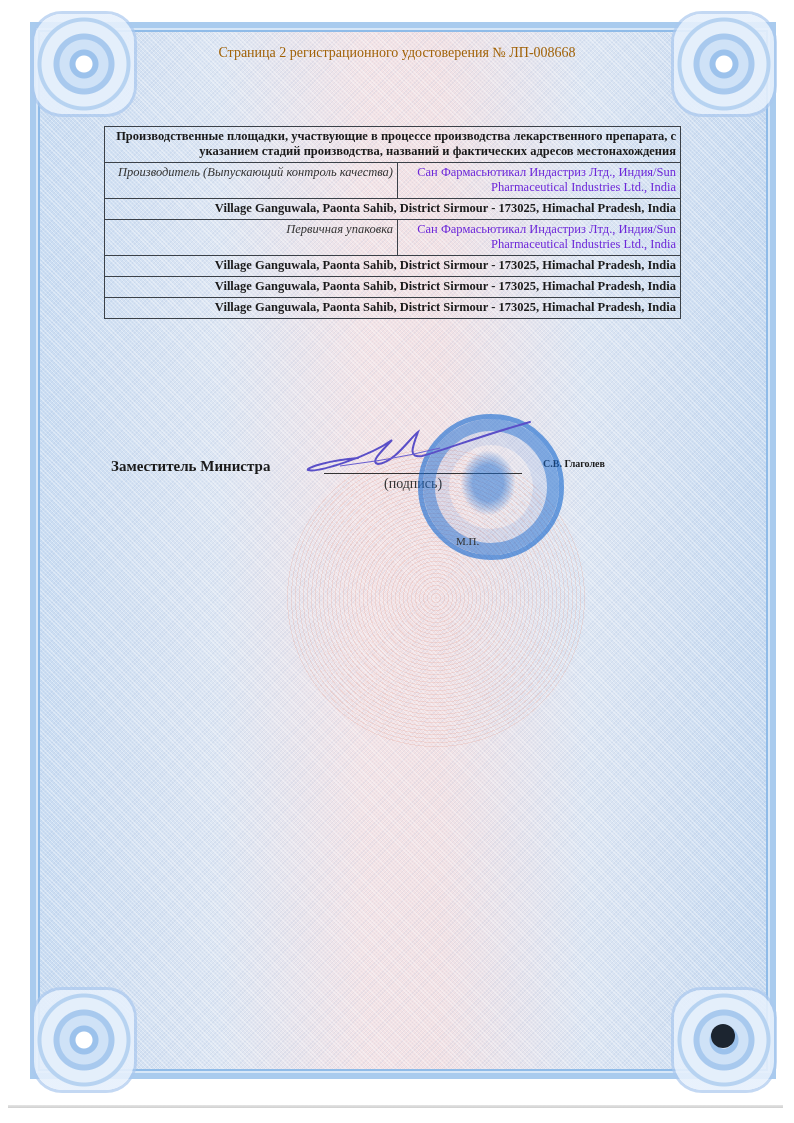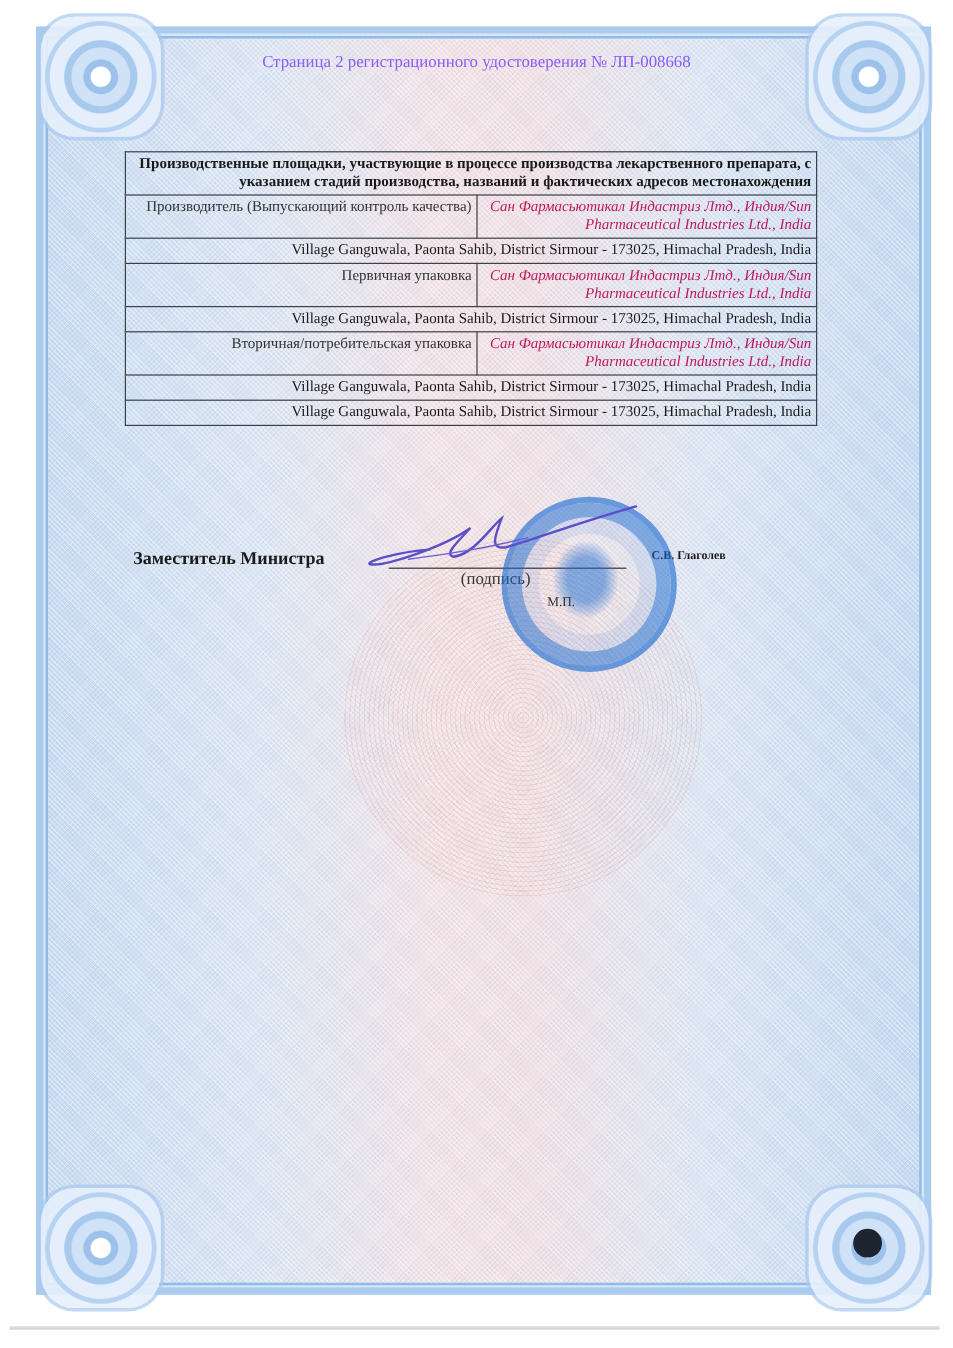--- a/index.html
+++ b/index.html
@@ -39,7 +39,7 @@
 
   .page-header {
     position: absolute; left: 0; width: 794px; top: 45px; text-align: center;
-    font-size: 14px; color: #8b5cf6;
+    font-size: 14px; color: #a16207;
   }
   table.sites {
     position: absolute; left: 104px; top: 126px; width: 577px;

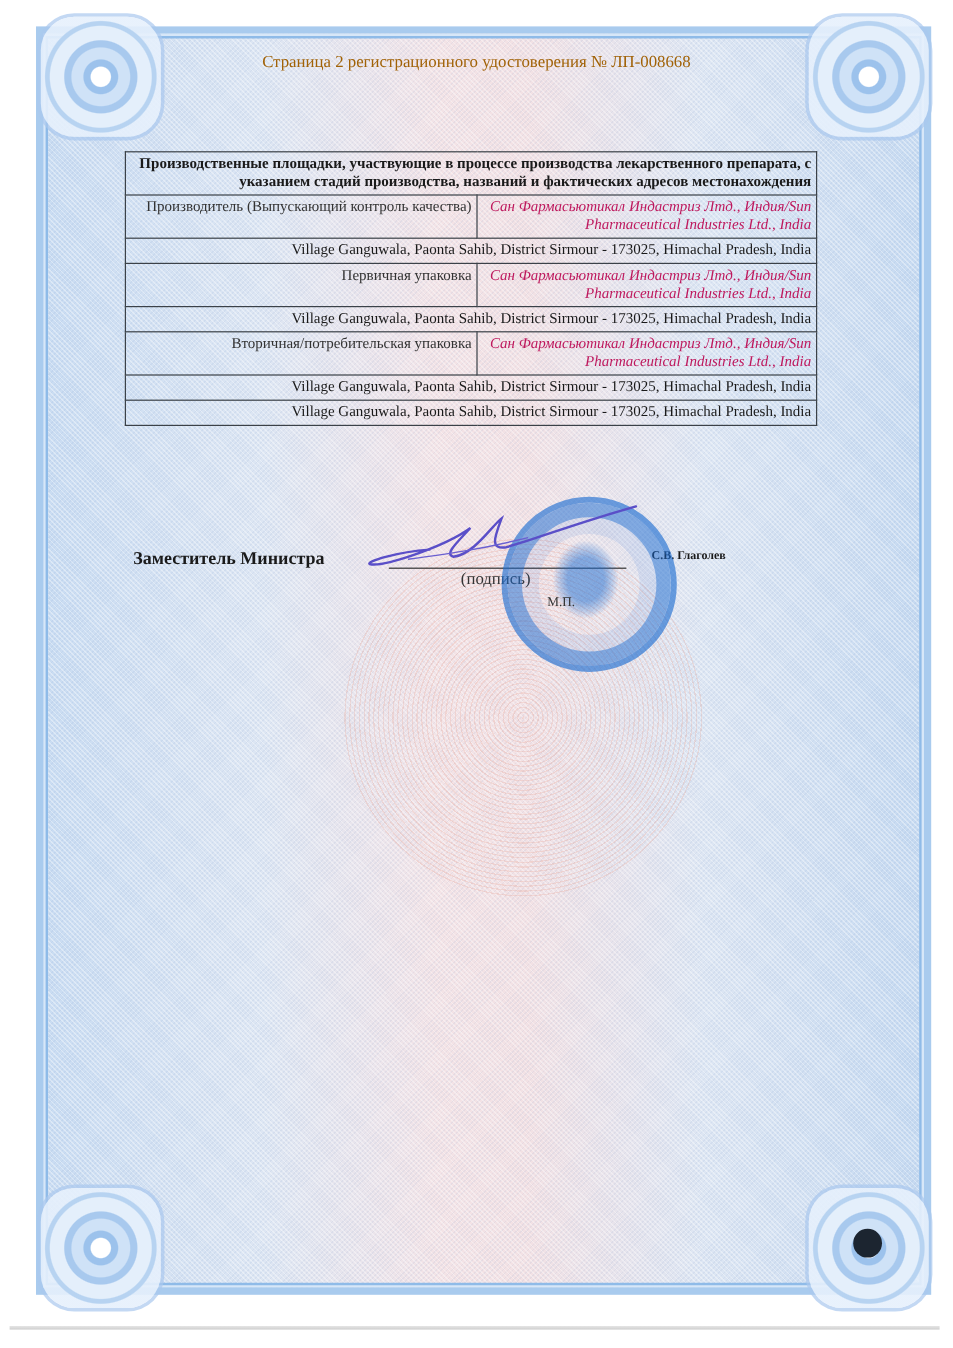--- a/index.html
+++ b/index.html
@@ -47,7 +47,7 @@
   }
   table.sites td { border: 1.5px solid #3b4148; padding: 2px 4px 3px 4px; vertical-align: top; }
   td.title-cell { font-weight: bold; padding: 3px 4px 2px 4px; }
-  td.stage { width: 284px; color: #333; }
+  td.stage { font-style: italic; width: 284px; color: #333; }
   td.company { color: #be185d; font-style: italic; }
   td.address { padding-left: 6px; }
 

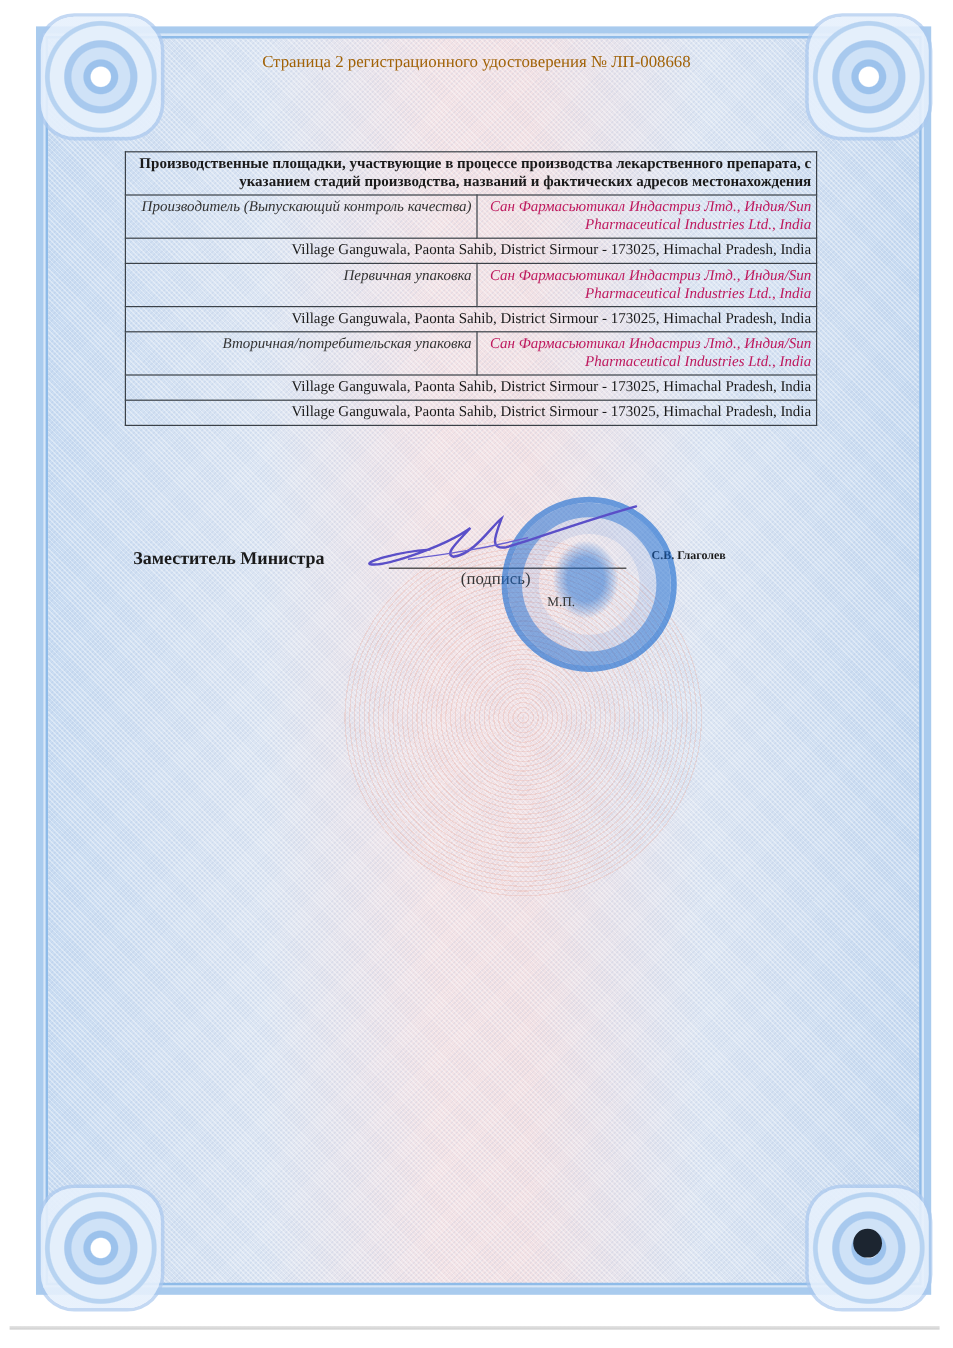--- a/index.html
+++ b/index.html
@@ -48,7 +48,7 @@
   table.sites td { border: 1.5px solid #3b4148; padding: 2px 4px 3px 4px; vertical-align: top; }
   td.title-cell { font-weight: bold; padding: 3px 4px 2px 4px; }
   td.stage { font-style: italic; width: 284px; color: #333; }
-  td.company { color: #be185d; font-style: italic; }
+  td.company { color: #6d28d9; }
   td.address { padding-left: 6px; }
 
   .signature-block { position: absolute; left: 0; top: 0; width: 794px; height: 1123px; pointer-events: none; }

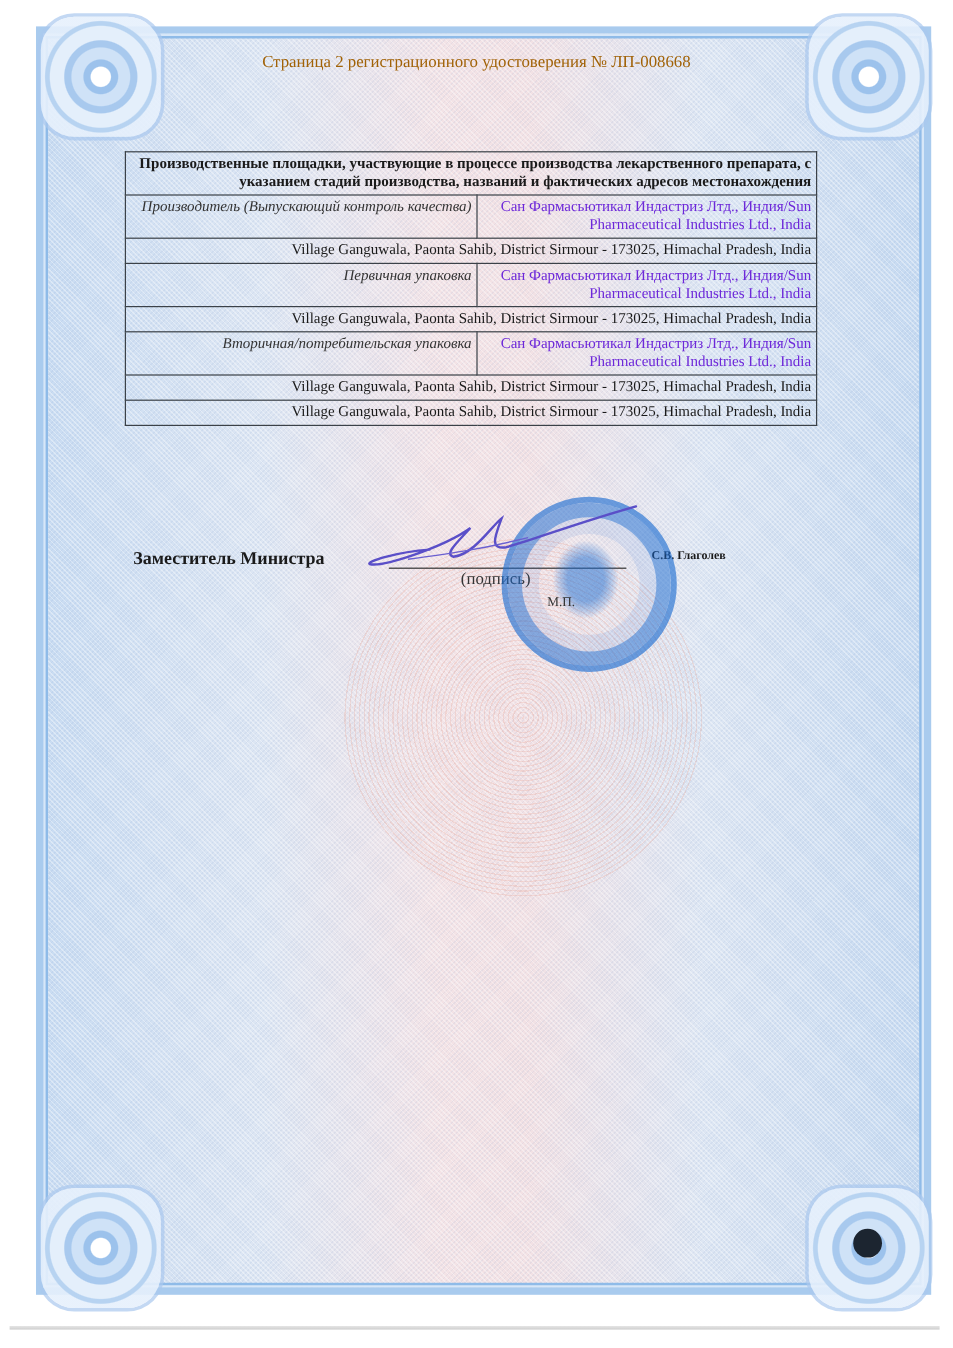--- a/index.html
+++ b/index.html
@@ -49,7 +49,7 @@
   td.title-cell { font-weight: bold; padding: 3px 4px 2px 4px; }
   td.stage { font-style: italic; width: 284px; color: #333; }
   td.company { color: #6d28d9; }
-  td.address { padding-left: 6px; }
+  td.address { padding-left: 6px; font-weight: bold; }
 
   .signature-block { position: absolute; left: 0; top: 0; width: 794px; height: 1123px; pointer-events: none; }
   .position-label { position: absolute; left: 111px; top: 458px; font-size: 15px; font-weight: bold; text-align: center; }

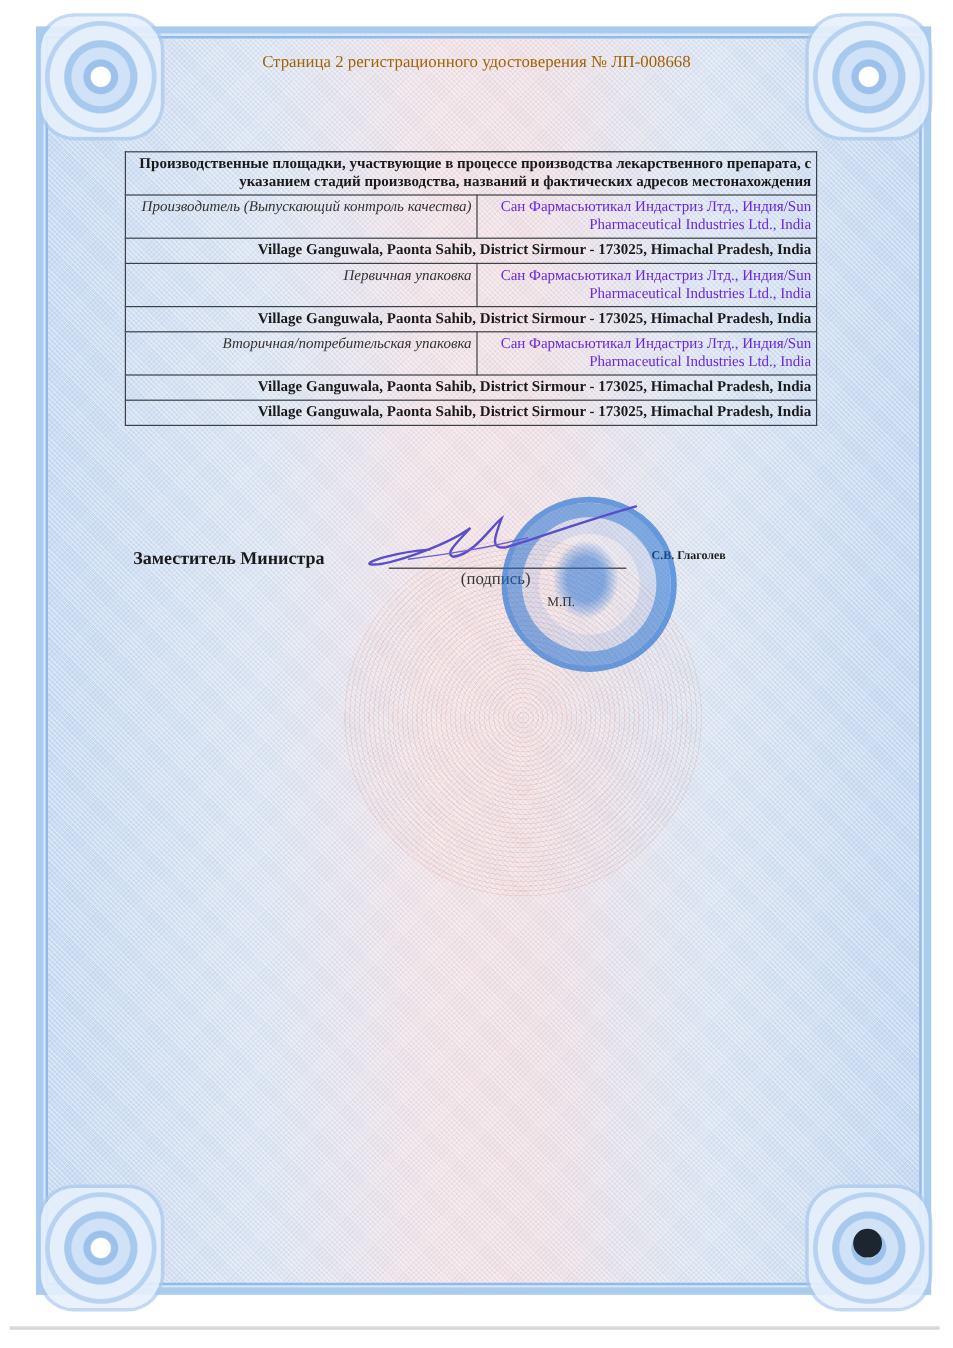--- a/index.html
+++ b/index.html
@@ -106,10 +106,6 @@
   </tr>
 
   <tr>
-    <td class="stage">Вторичная/потребительская упаковка</td>
-    <td class="company">Сан Фармасьютикал Индастриз Лтд., Индия/Sun Pharmaceutical Industries Ltd., India</td>
-  </tr>
-  <tr>
     <td class="address" colspan="2">Village Ganguwala, Paonta Sahib, District Sirmour - 173025, Himachal Pradesh, India</td>
   </tr>
 

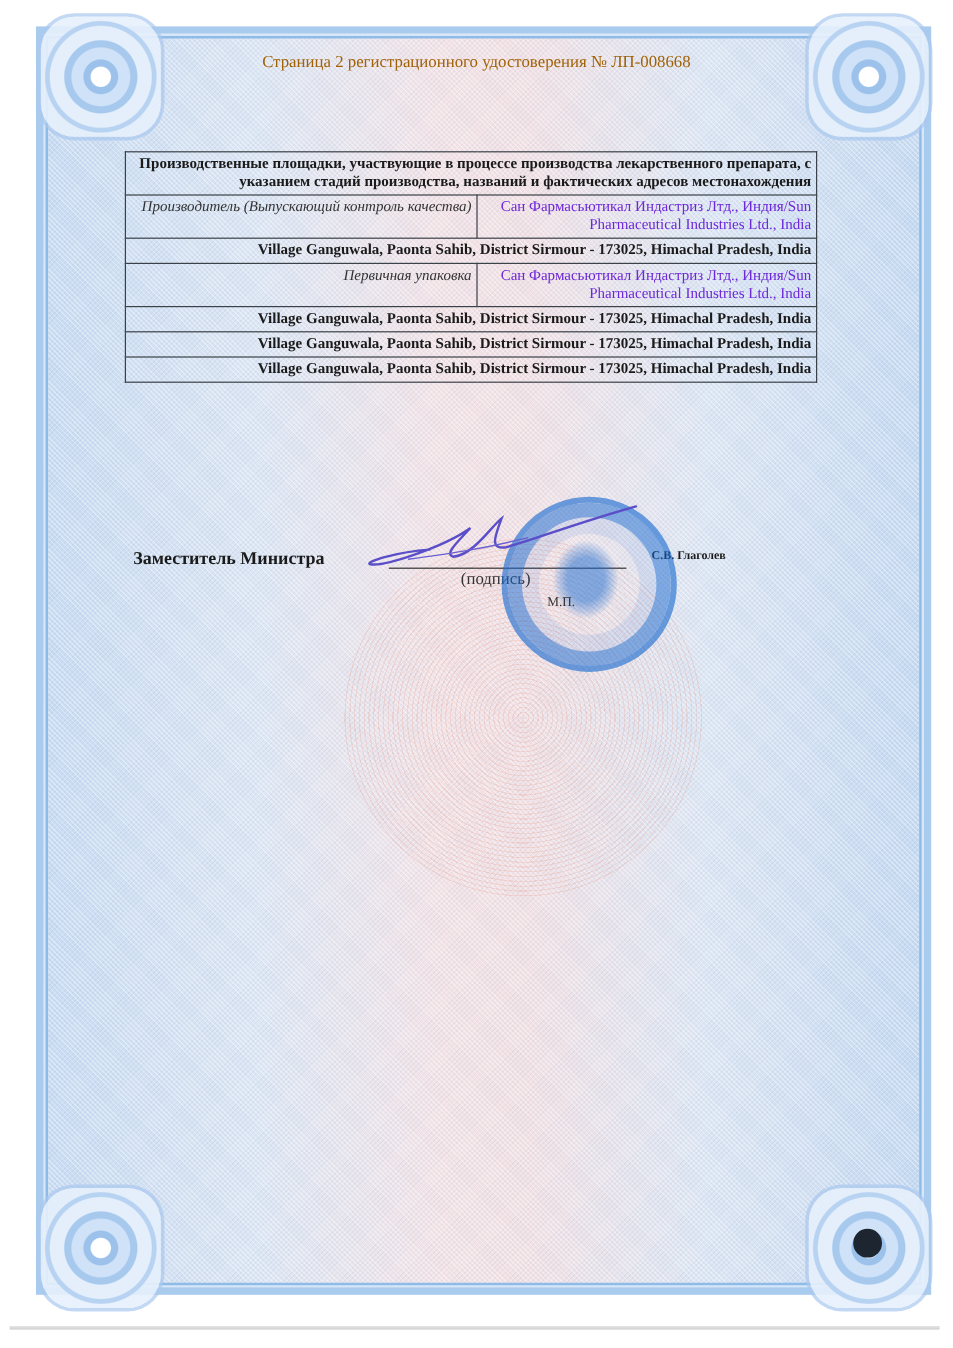--- a/index.html
+++ b/index.html
@@ -56,7 +56,7 @@
   .sig-line { position: absolute; left: 324px; top: 473px; width: 198px; border-top: 1px solid #333; }
   .sig-caption { position: absolute; left: 384px; top: 476px; font-size: 14px; color: #333; }
   .signer-name { position: absolute; left: 543px; top: 458px; font-size: 10px; font-weight: bold; }
-  .mp-label { position: absolute; left: 412px; top: 496px; font-size: 11px; color: #333; padding-left: 44px; }
+  .mp-label { position: absolute; left: 412px; top: 535px; font-size: 11px; color: #333; padding-left: 44px; }
   .stamp {
     position: absolute; left: 418px; top: 414px; width: 136px; height: 136px; border-radius: 50%;
     border: 5px solid rgba(30,110,210,0.75);

